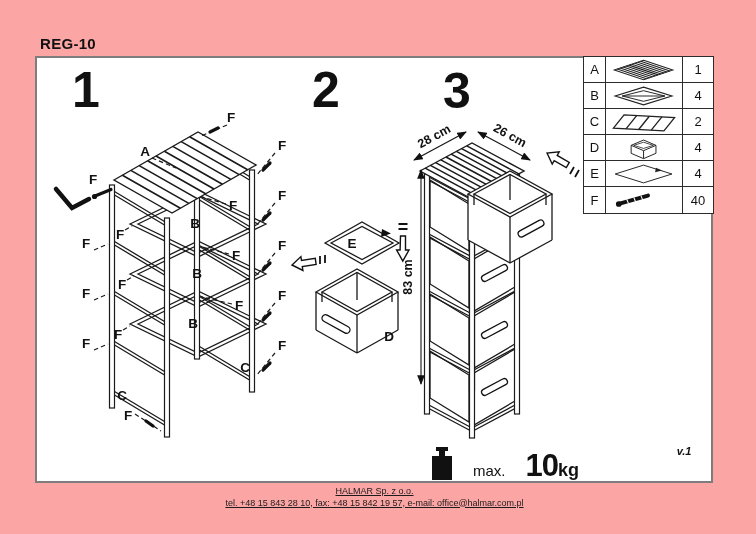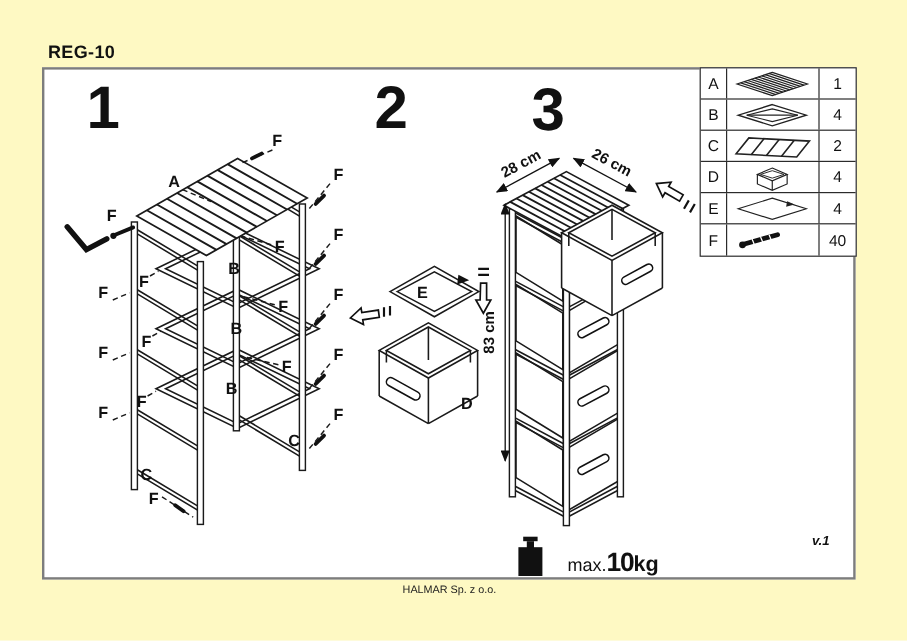--- a/index.html
+++ b/index.html
@@ -3,7 +3,7 @@
 <meta charset="utf-8">
 <style>
   html,body{margin:0;padding:0;background:#fff;}
-  .page{position:relative;width:756px;height:534px;background:#fef9c3;overflow:hidden;
+  .page{position:relative;width:756px;height:534px;background:#fca5a5;overflow:hidden;
         font-family:"Liberation Sans",sans-serif;color:#111;}
   .title{position:absolute;left:40px;top:35px;font-size:15px;font-weight:bold;letter-spacing:.3px;}
   .frame{position:absolute;left:35px;top:56px;width:678px;height:427px;

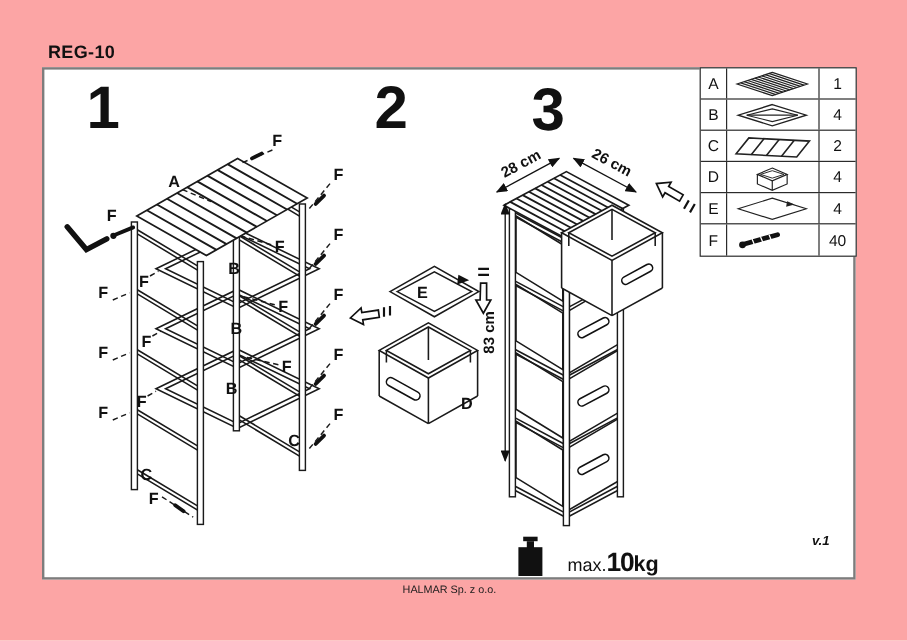--- a/index.html
+++ b/index.html
@@ -26,7 +26,7 @@
   .load{position:absolute;left:430px;top:430px;display:flex;align-items:flex-end;}
   .load-text{display:flex;align-items:baseline;margin-left:7px;}
   .load-prefix{font-size:15px;font-weight:400;margin-left:12px;}
-  .load-value{font-size:22px;font-weight:bold;letter-spacing:-1px;line-height:1;}
+  .load-value{font-size:31px;font-weight:bold;letter-spacing:-1px;line-height:1;margin-left:20px;}
   .load-unit{font-size:18px;font-weight:bold;margin-top:30px;}
   .version{position:absolute;left:660px;top:445px;width:48px;text-align:center;
            font-size:11px;font-weight:bold;font-style:italic;}

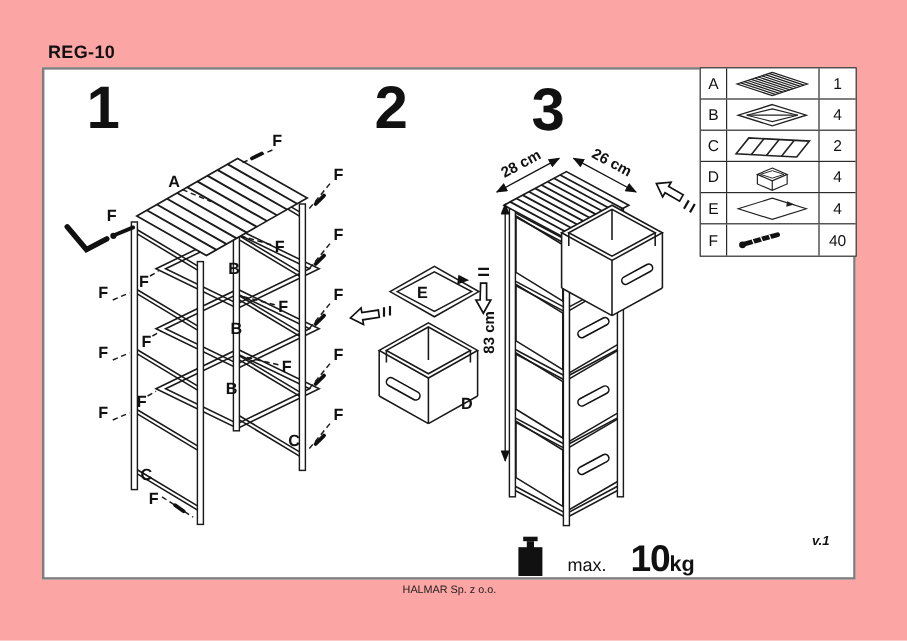--- a/index.html
+++ b/index.html
@@ -31,7 +31,7 @@
   .version{position:absolute;left:660px;top:445px;width:48px;text-align:center;
            font-size:11px;font-weight:bold;font-style:italic;}
   .footer{position:absolute;left:0;top:486px;width:749px;text-align:center;
-          font-size:9px;line-height:11.5px;color:#1c1c1c;}
+          font-size:9px;line-height:11.5px;color:#1c1c1c;text-decoration:underline;}
 </style>
 </head>
 <body>

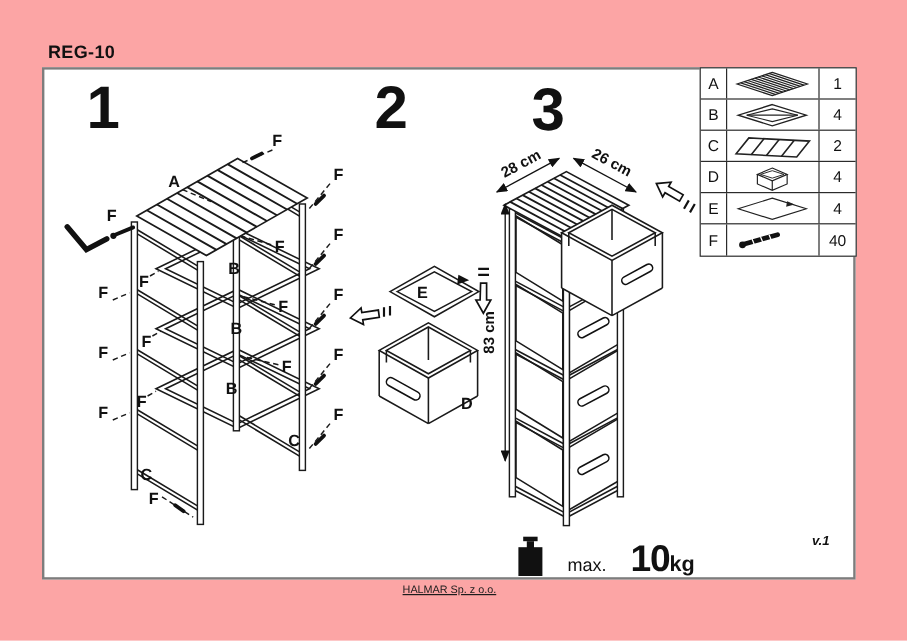--- a/index.html
+++ b/index.html
@@ -307,6 +307,7 @@
 
   <div class="footer">
     <div>HALMAR Sp. z o.o.</div>
+    <div>tel. +48 15 843 28 10, fax: +48 15 842 19 57, e-mail: office@halmar.com.pl</div>
   </div>
 
 </div>

